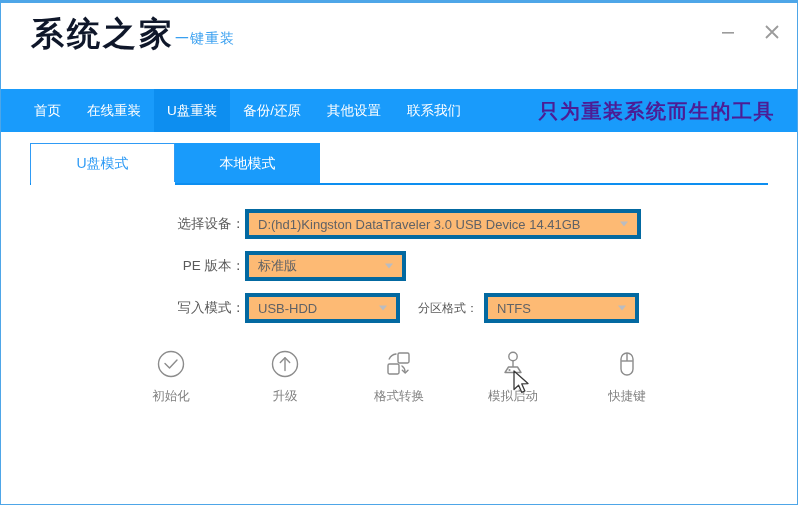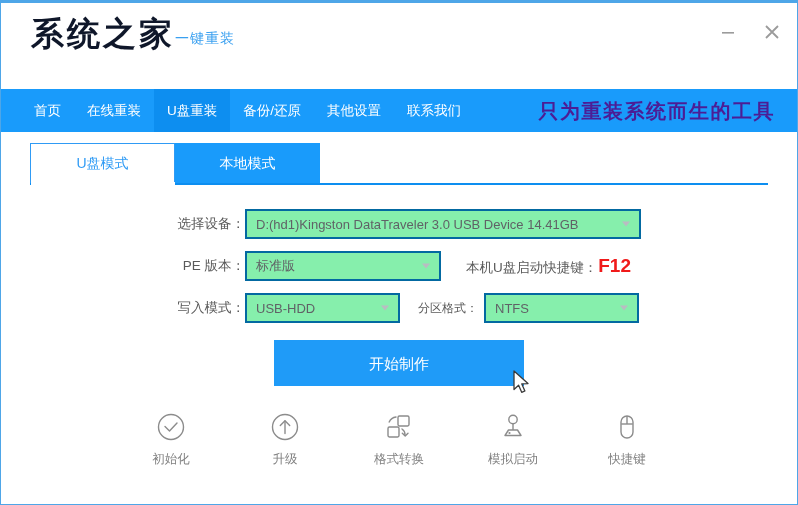--- a/index.html
+++ b/index.html
@@ -208,8 +208,8 @@
     position: relative;
     box-sizing: border-box;
     height: 30px;
-    border: 2px solid #0369a1;
-    background: #86efac;
+    border: 4px solid #0369a1;
+    background: #fdba74;
     display: flex;
     align-items: center;
     padding: 0 26px 0 9px;

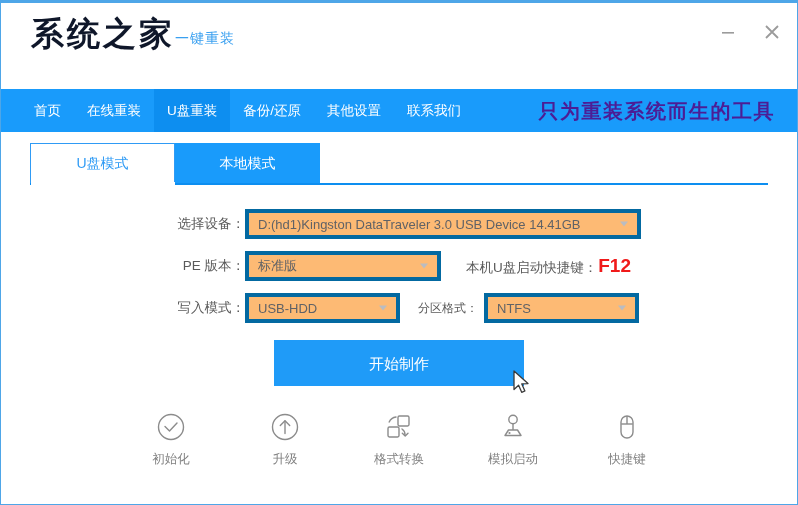--- a/index.html
+++ b/index.html
@@ -230,7 +230,7 @@
     border-top: 5px solid #b9bcc2;
   }
   .sel-device { width: 396px; }
-  .sel-pe { width: 196px; }
+  .sel-pe { width: 161px; }
   .sel-write { width: 155px; }
   .sel-part { width: 155px; }
 

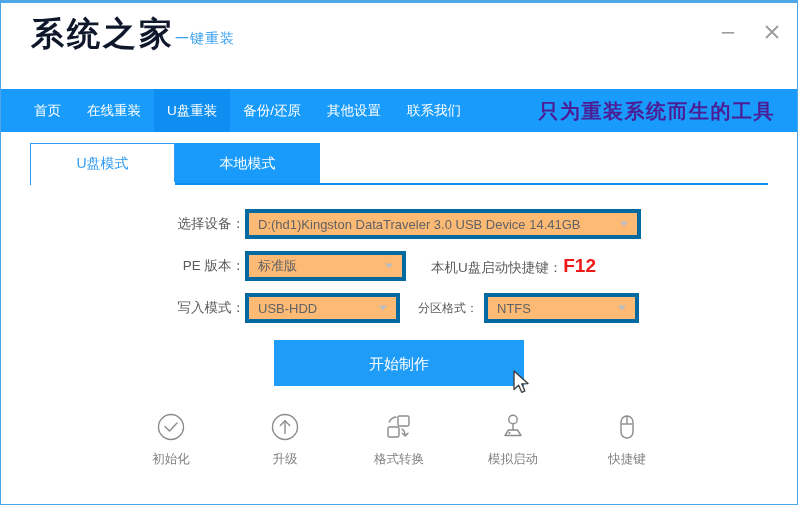--- a/index.html
+++ b/index.html
@@ -369,10 +369,6 @@
       <div class="select sel-pe">
         <span>标准版</span>
         <span class="caret"></span>
-      </div>
-      <div class="hotkey">
-        <span>本机U盘启动快捷键：</span>
-        <span class="hotkey-val">F12</span>
       </div>
     </div>
 

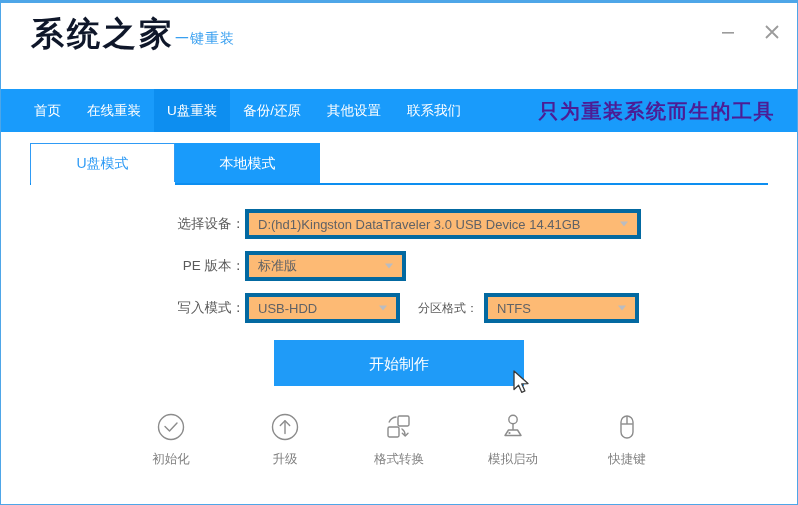--- a/index.html
+++ b/index.html
@@ -386,7 +386,6 @@
     </div>
 
     <div class="primary-wrap">
-      <button class="primary-btn">开始制作</button>
       <svg class="cursor-arrow" width="20" height="28" viewBox="0 0 20 28">
         <path d="M1 1 L1 19.5 L5.6 15.2 L8.7 22.3 L11.9 20.9 L8.8 13.9 L15 13.6 Z" fill="#ffffff" stroke="#3a3a3a" stroke-width="1.3" stroke-linejoin="round"></path>
       </svg>

